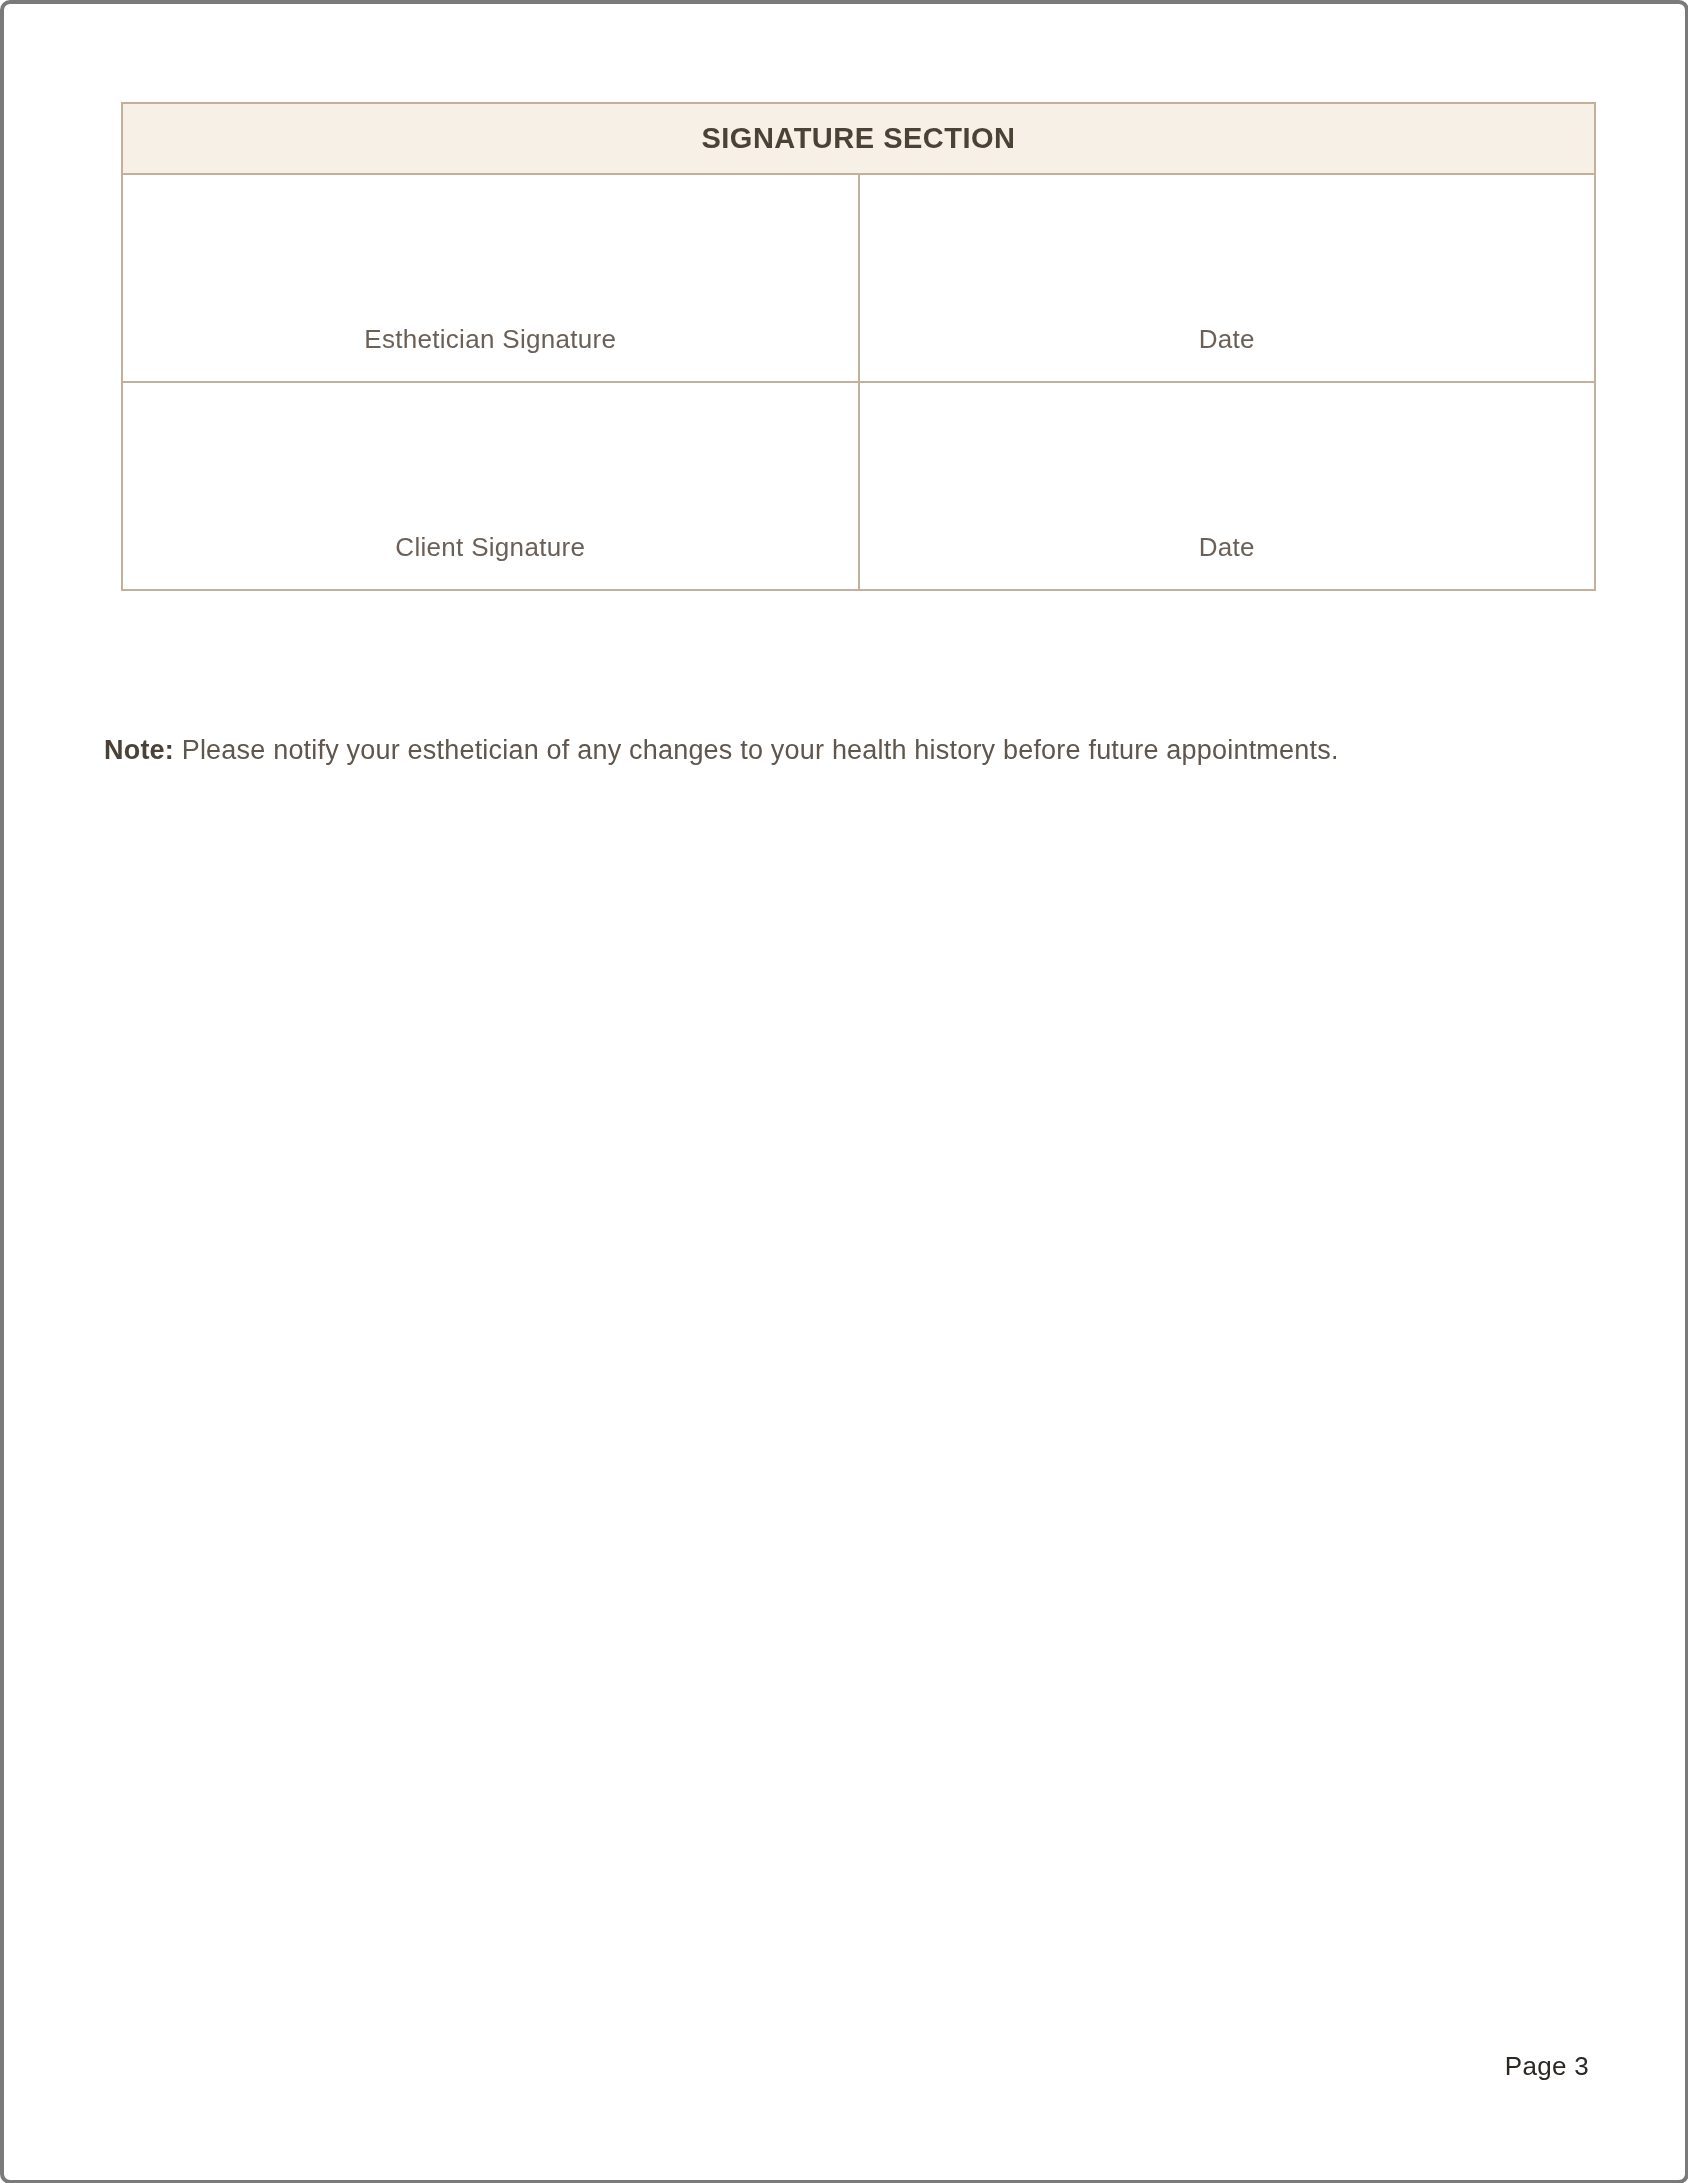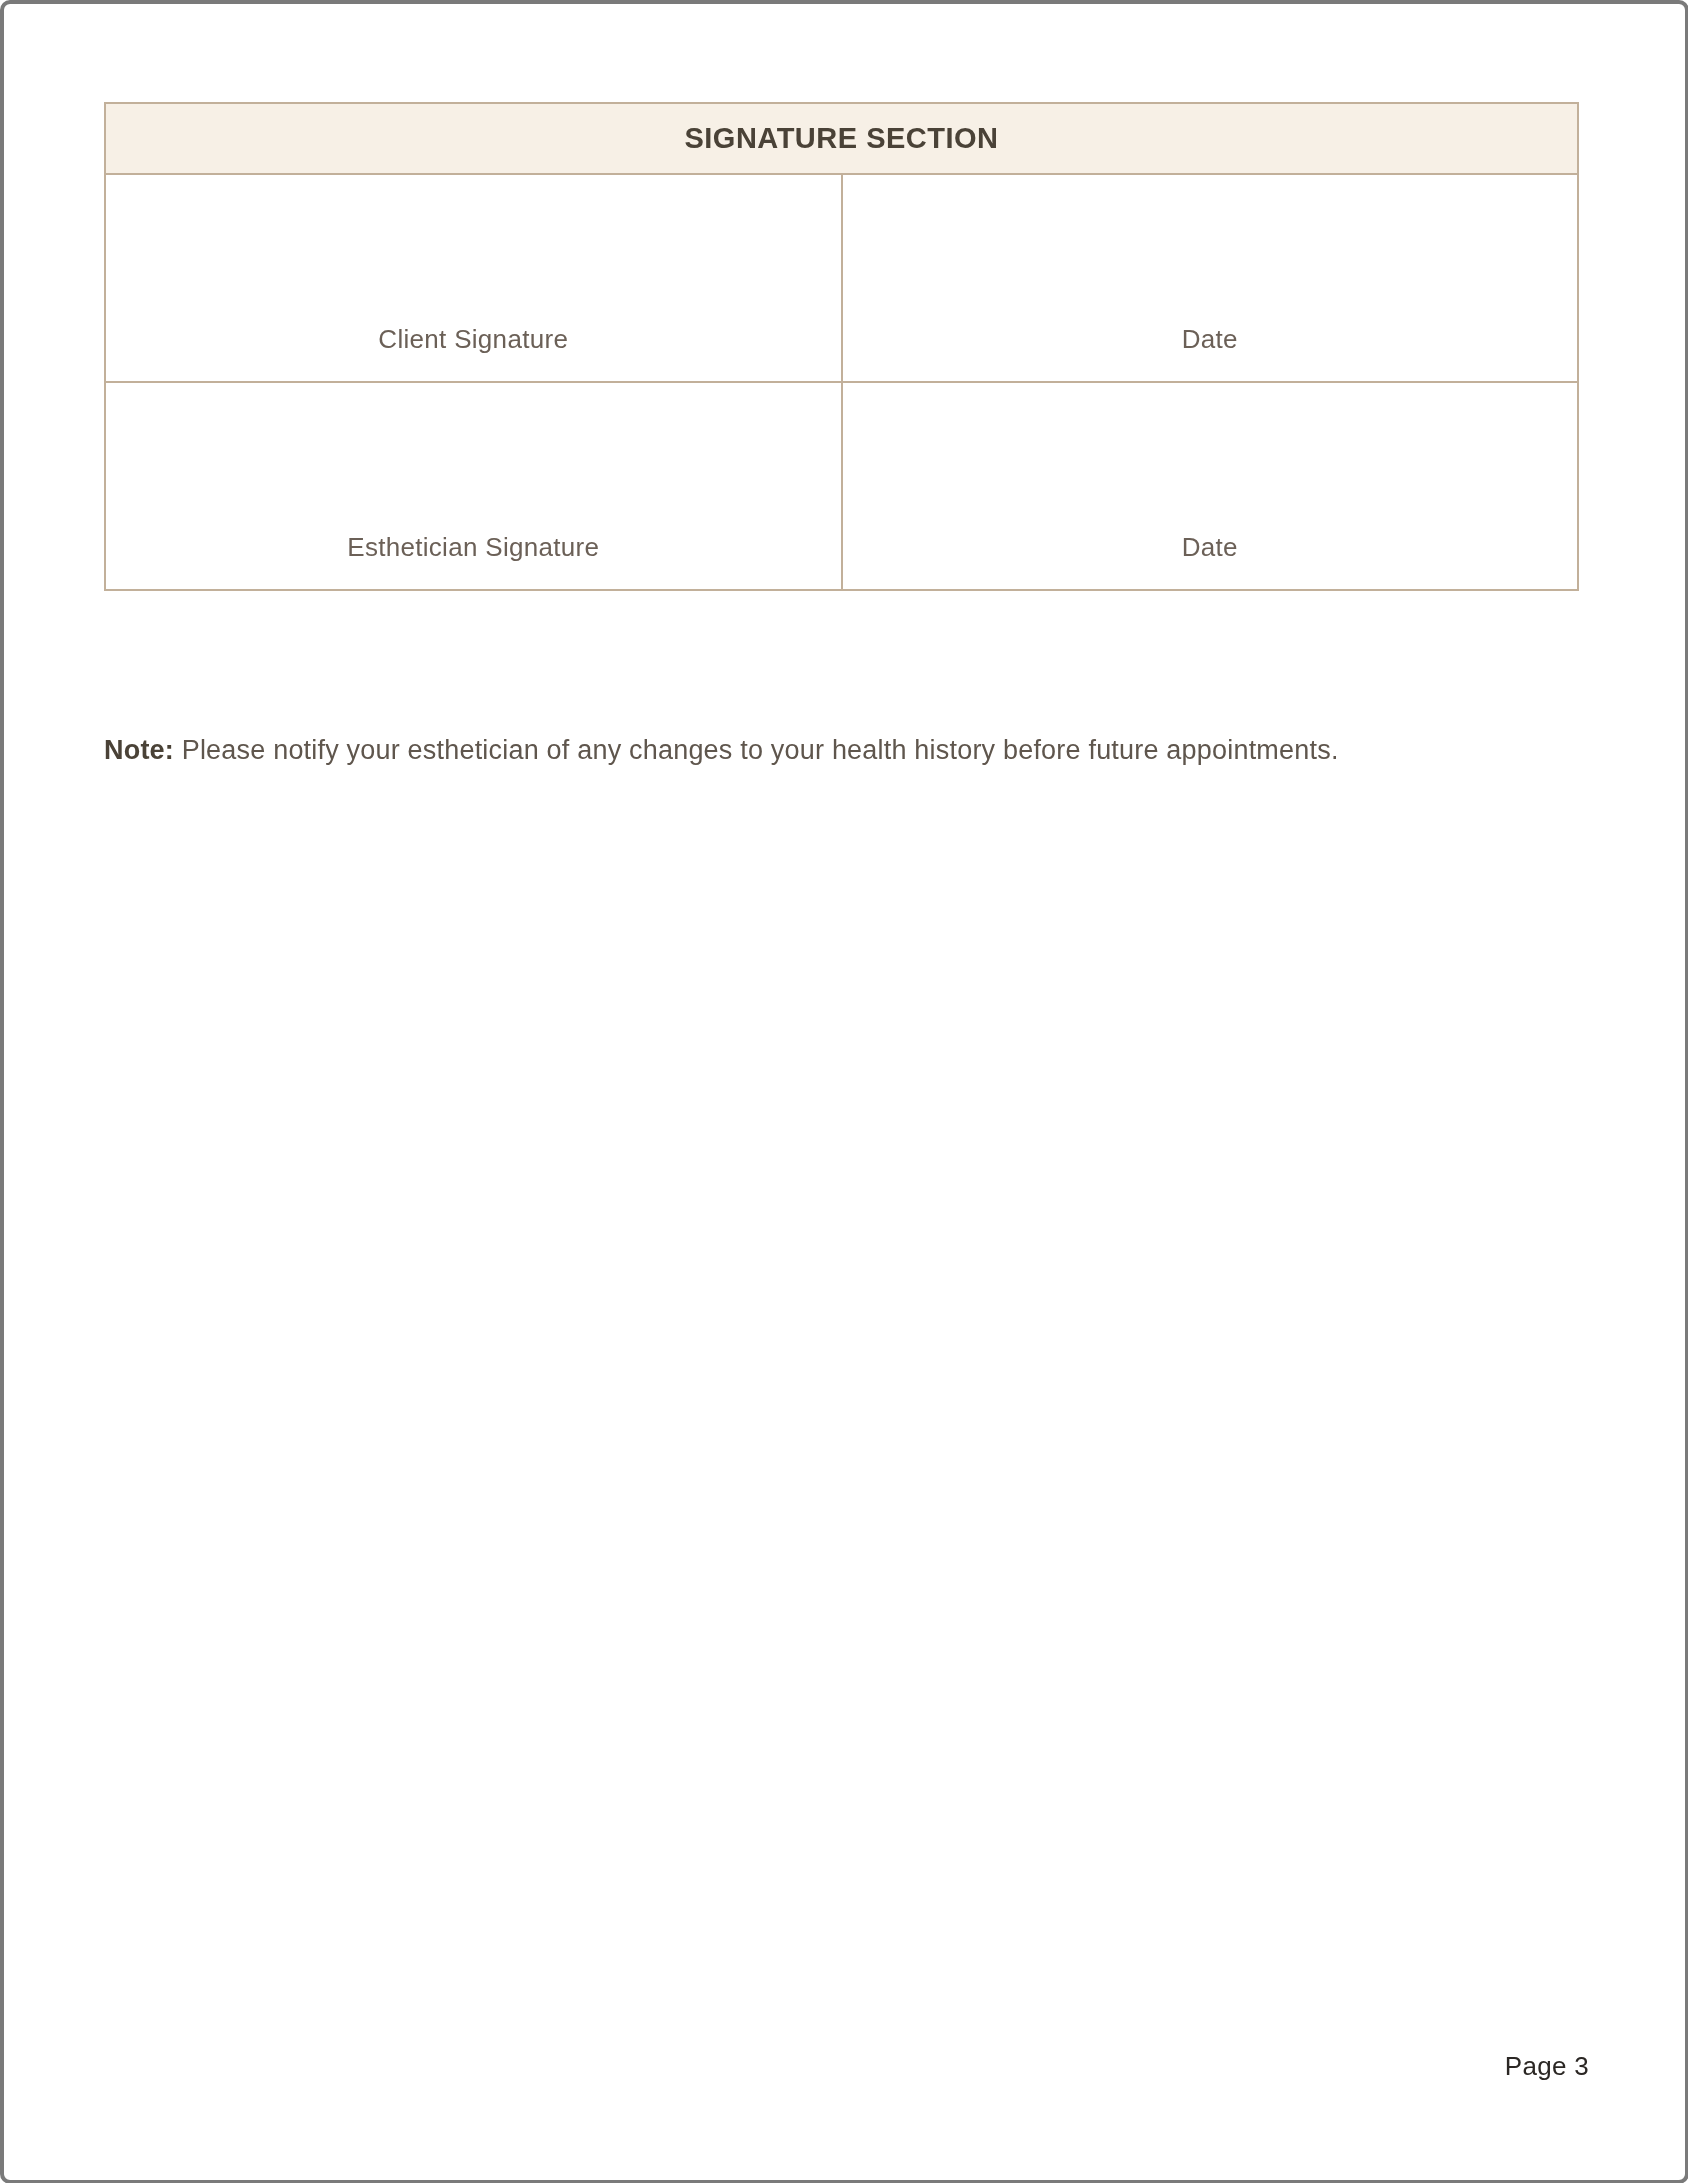--- a/index.html
+++ b/index.html
@@ -25,7 +25,7 @@
   }
   .content {
     position: absolute;
-    left: 104px;
+    left: 121px;
     top: 102px;
     width: 1475px;
   }

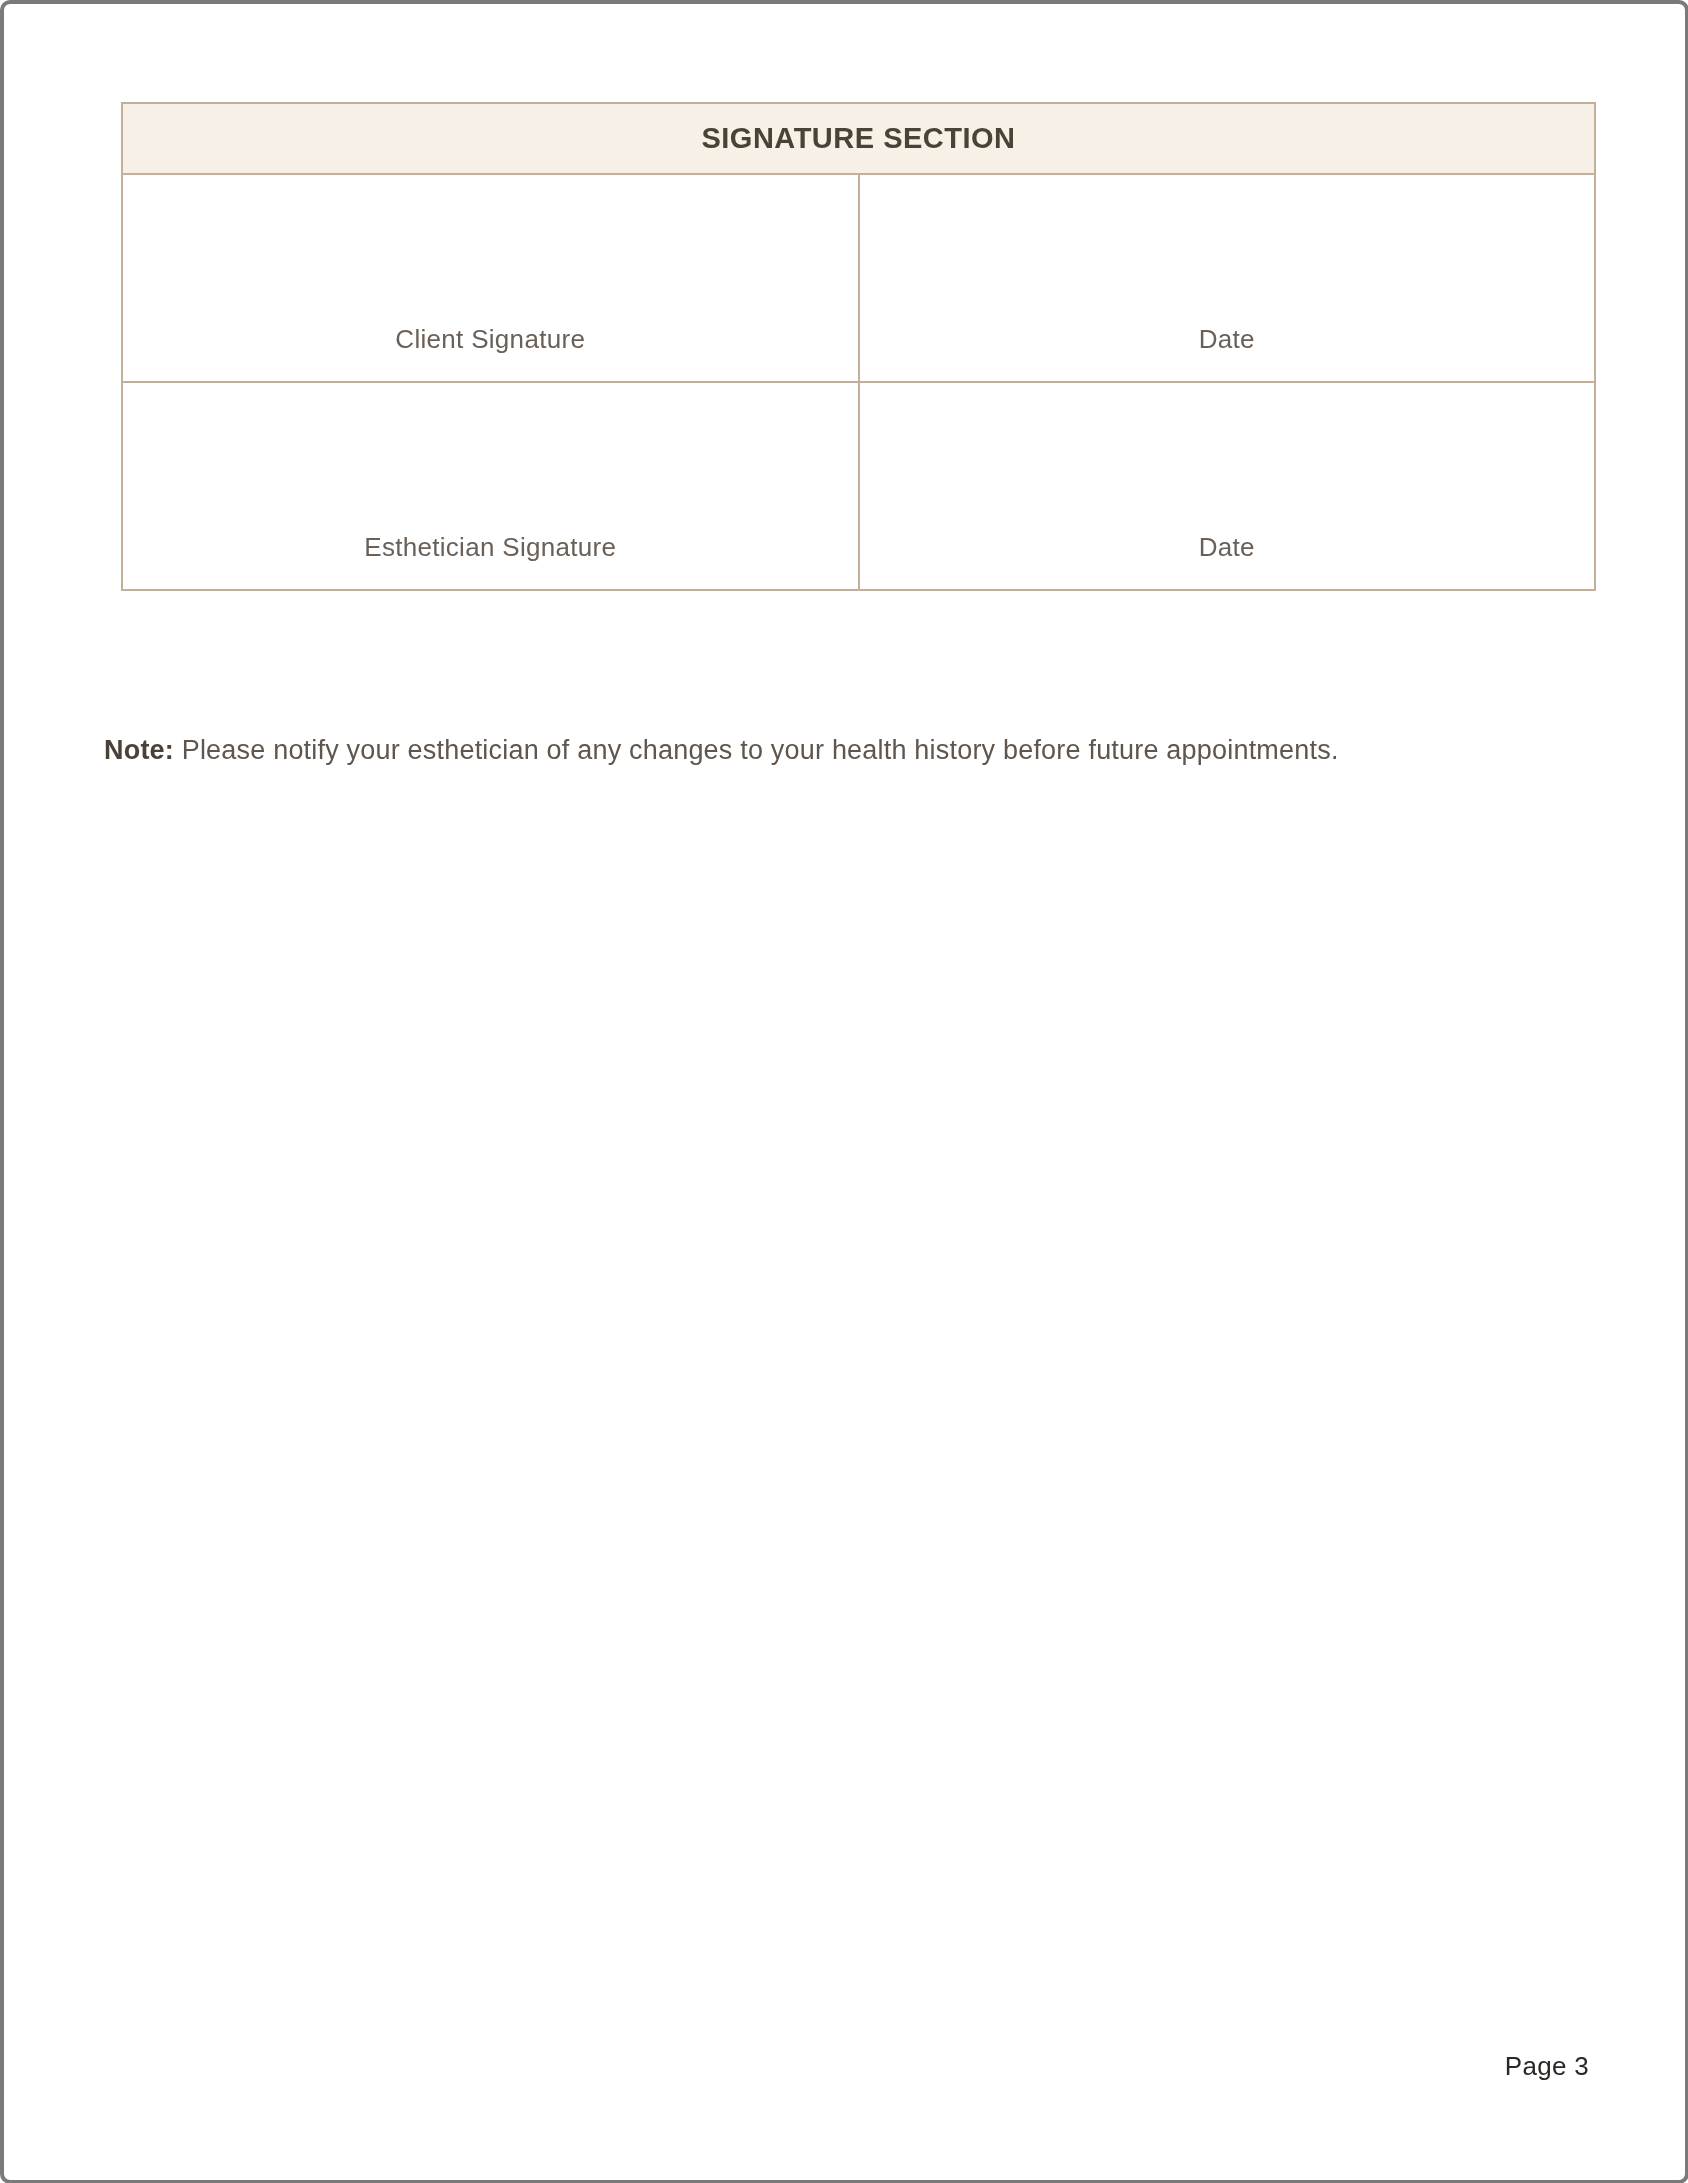--- a/index.html
+++ b/index.html
@@ -100,7 +100,7 @@
     <tbody>
       <tr>
         <td class="sig-cell">
-          <span class="cell-label">Client Signature</span>
+          <span class="cell-label">Esthetician Signature</span>
         </td>
         <td class="sig-cell">
           <span class="cell-label">Date</span>
@@ -108,7 +108,7 @@
       </tr>
       <tr>
         <td class="sig-cell">
-          <span class="cell-label">Esthetician Signature</span>
+          <span class="cell-label">Client Signature</span>
         </td>
         <td class="sig-cell">
           <span class="cell-label">Date</span>

